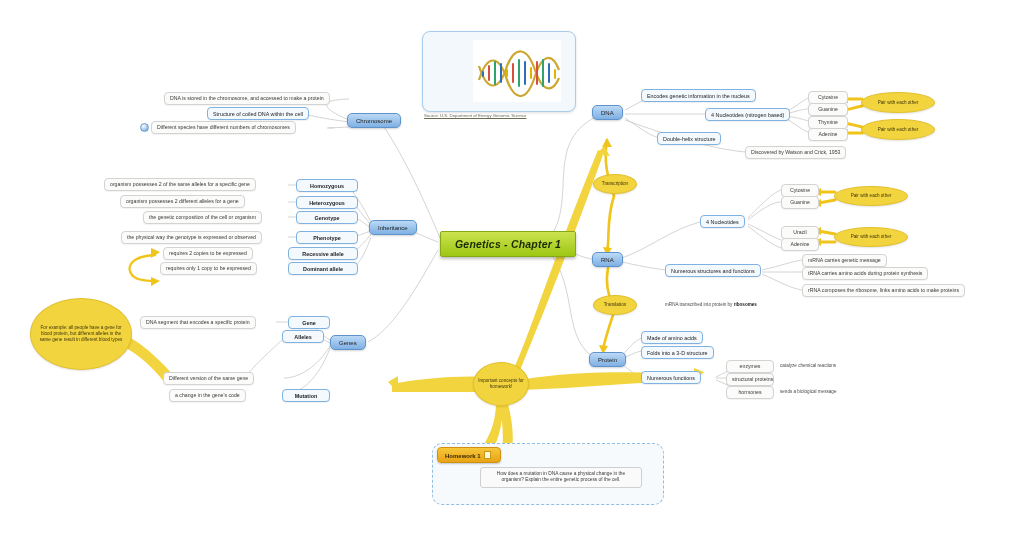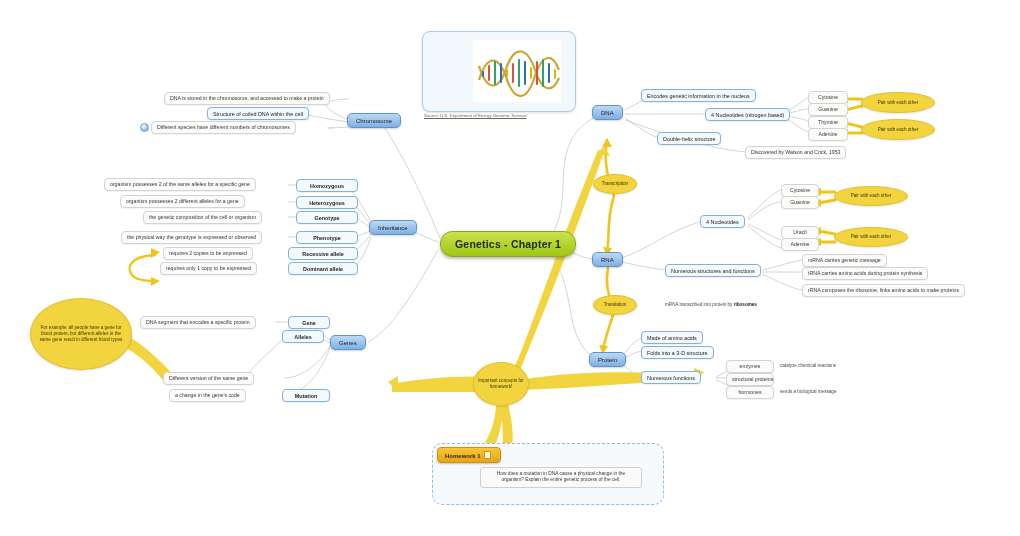--- a/index.html
+++ b/index.html
@@ -31,10 +31,11 @@
   }
   .center{
     background:linear-gradient(#cbe34f,#9ec714);
-    border:1px solid #86a815;border-radius:12px;
+    border:1px solid #86a815;border-radius:2px;
     color:#1c2a00;font-size:10.5px;font-weight:bold;
     padding:6px 14px;text-align:center;letter-spacing:.2px;
     box-shadow:0 2px 3px rgba(0,0,0,.25);
+    font-style:italic;
   }
   .ellipse{
     background:#f2d43f;border:1px solid #e2c02b;border-radius:50%;

